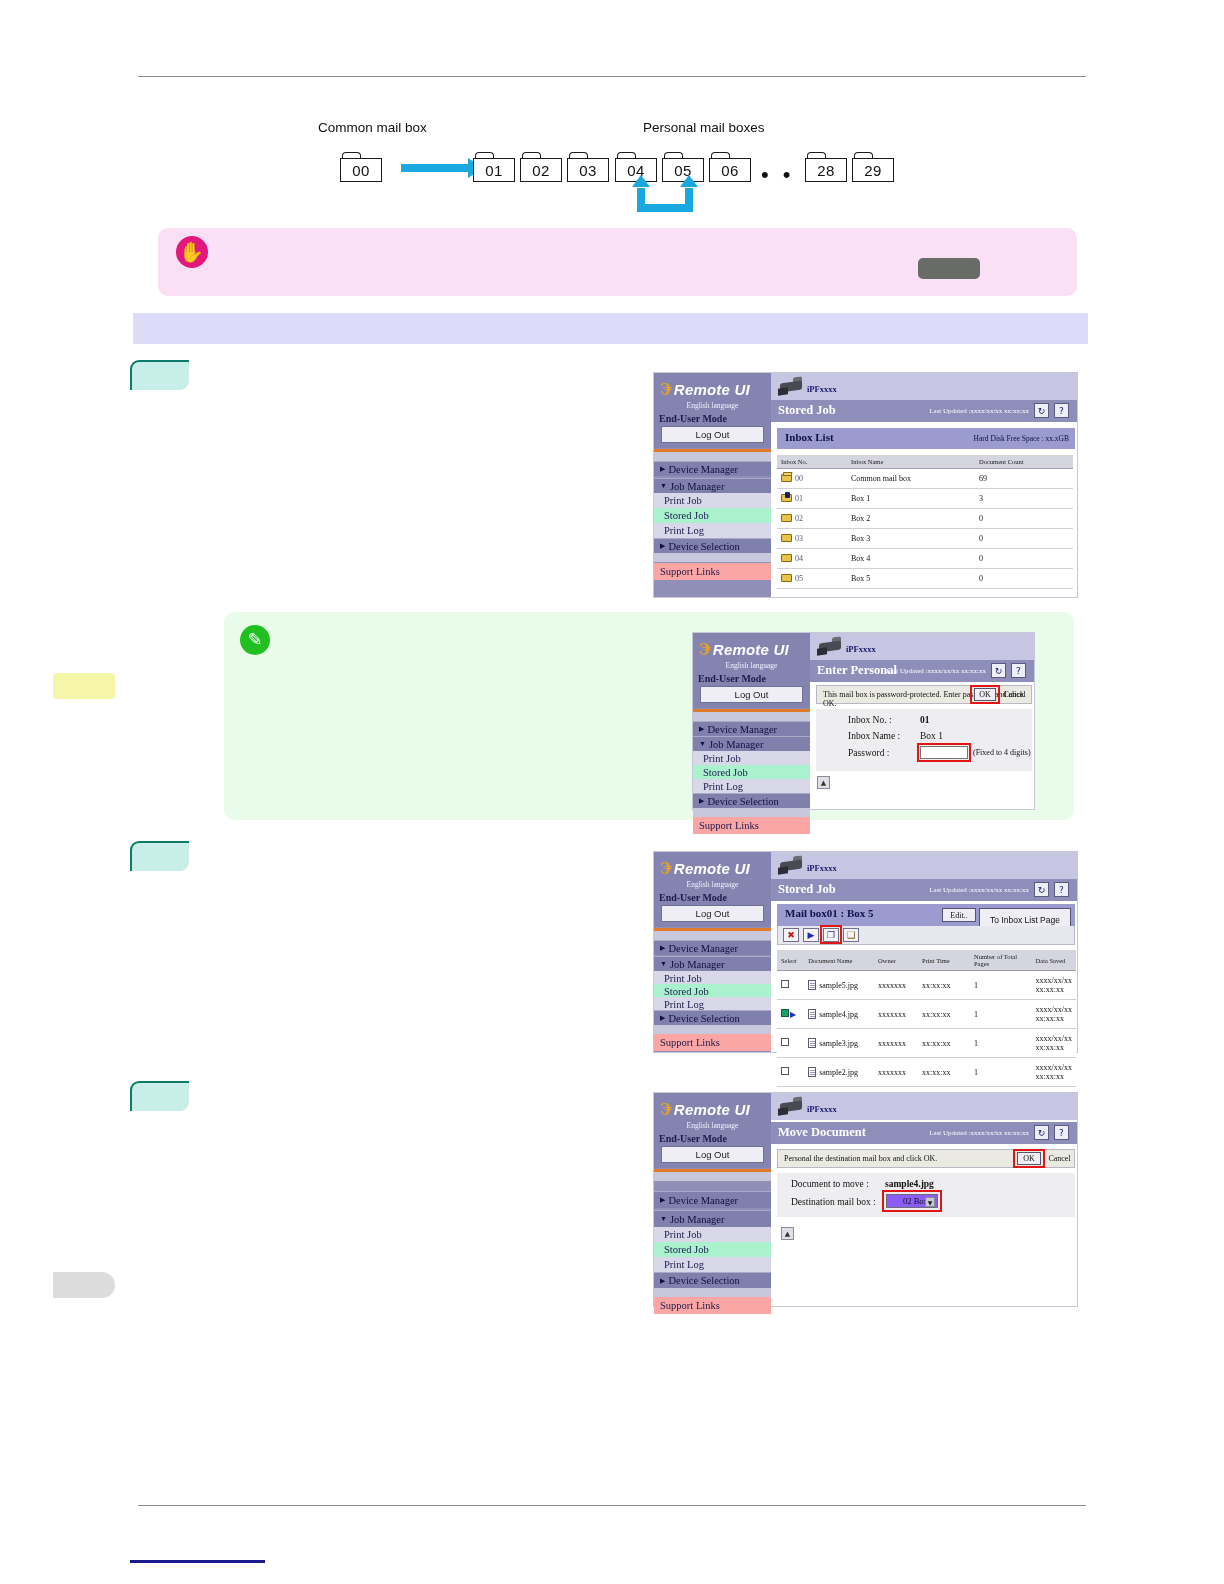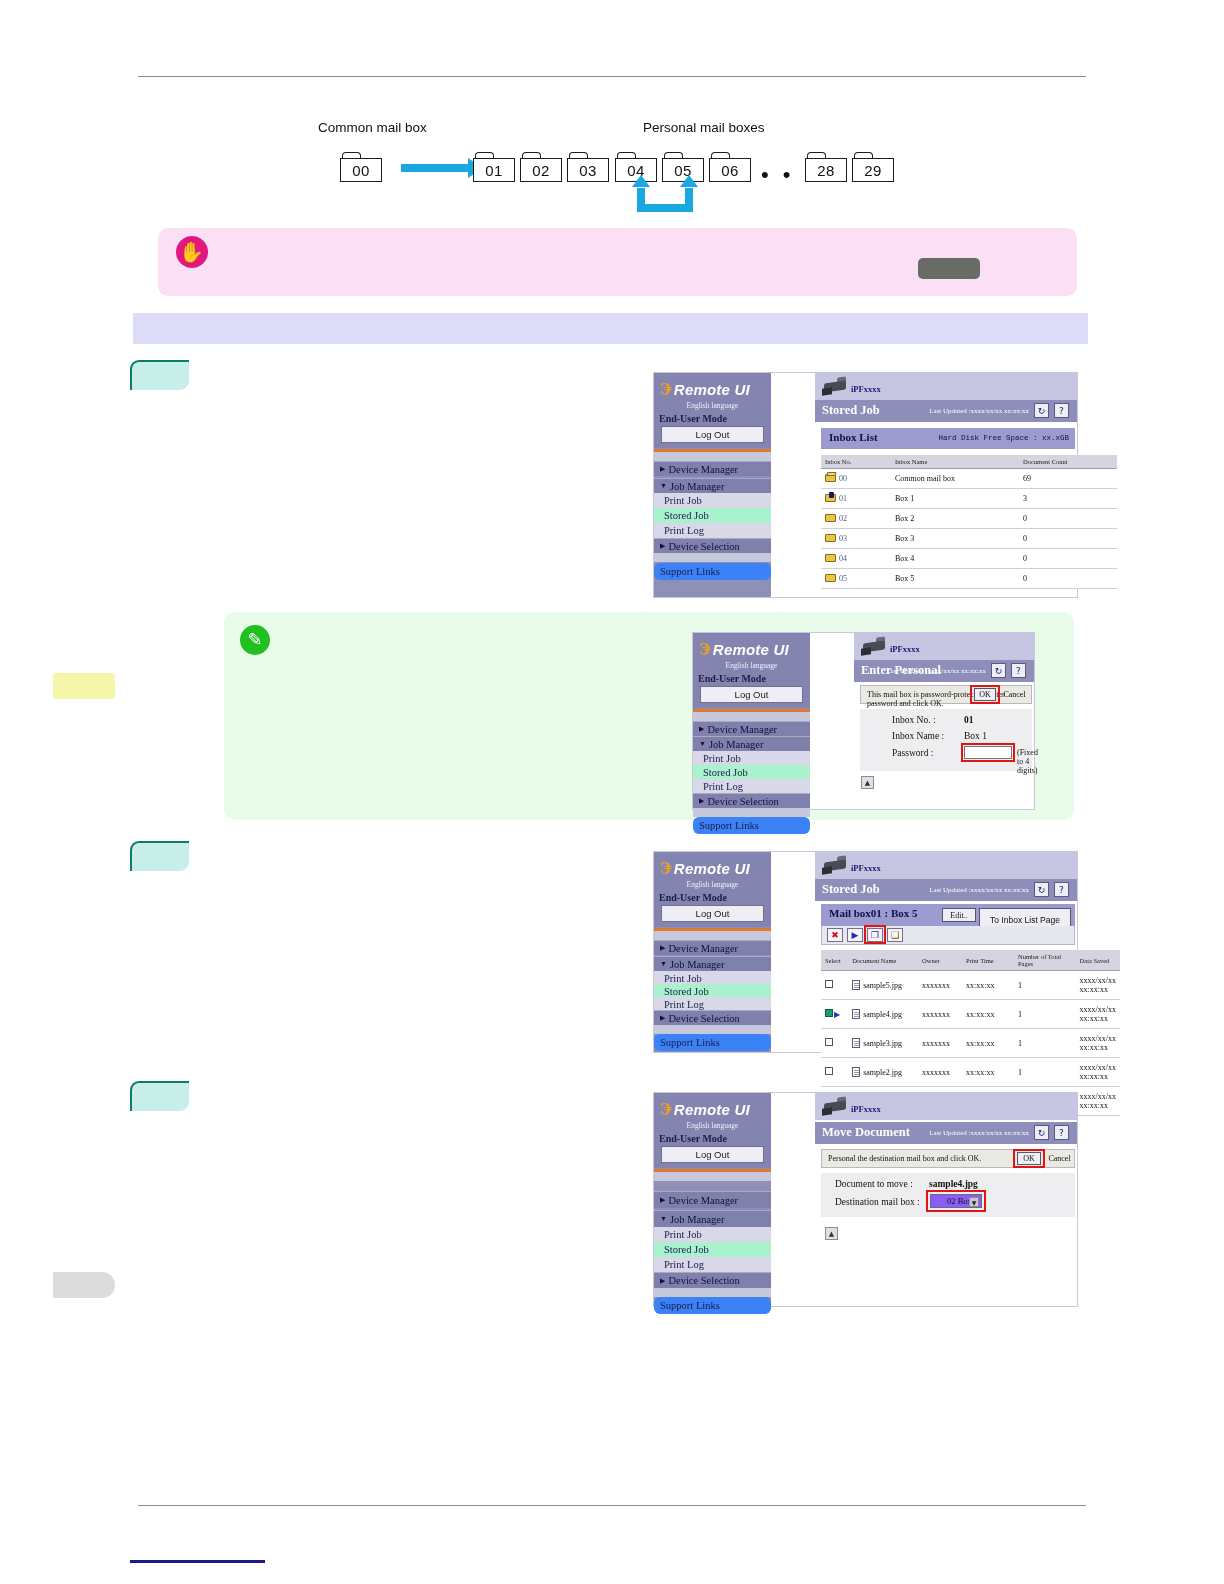--- a/index.html
+++ b/index.html
@@ -94,7 +94,7 @@
   .rui .sb.gap{background:#c8c8dc;height:9px;}
   .rui .arrowmark{font-size:7px;margin-right:3px;color:#101040;}
 
-  .rui .main{position:absolute;left:117px;top:0;right:0;bottom:0;background:#ffffff;margin-left:44px;}
+  .rui .main{position:absolute;left:117px;top:0;right:0;bottom:0;background:#ffffff;}
   .rui .devbar{position:absolute;left:0;top:0;right:0;height:27px;background:#c6c6e2;}
   .rui .printer{position:absolute;left:6px;top:3px;width:28px;height:20px;}
   .rui .printer .b1{position:absolute;left:3px;top:6px;width:22px;height:9px;background:#4a4a52;

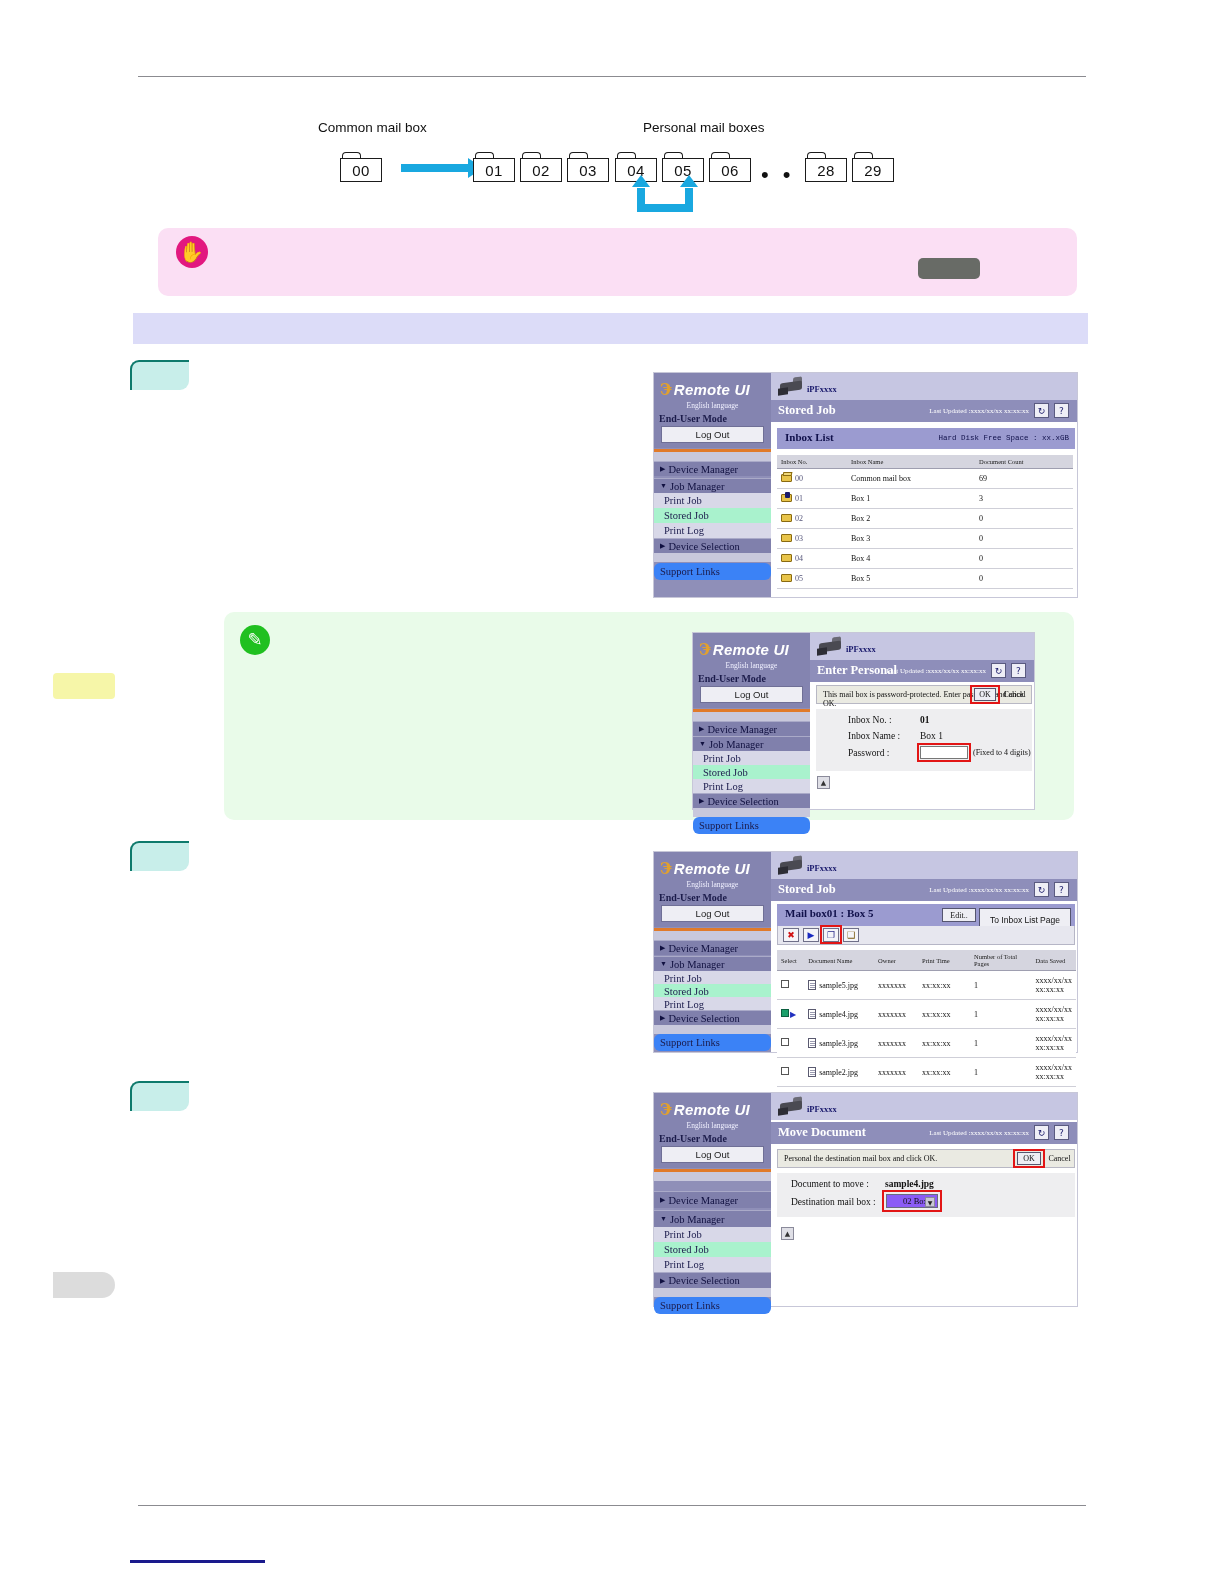--- a/index.html
+++ b/index.html
@@ -118,7 +118,7 @@
   .rui .listbar .t{position:absolute;left:8px;top:3px;font-size:11px;font-weight:bold;color:#10104a;
       font-family:"Liberation Serif",serif;}
   .rui .listbar .r{position:absolute;right:6px;top:6px;font-size:7.5px;color:#10104a;
-      font-family:Liberation Mono, monospace;}
+      font-family:Liberation Serif, serif;}
 
   .rui table{border-collapse:collapse;position:absolute;font-family:"Liberation Serif",serif;}
   .rui th{background:#d5d5df;font-size:6.5px;font-weight:normal;color:#202020;text-align:left;

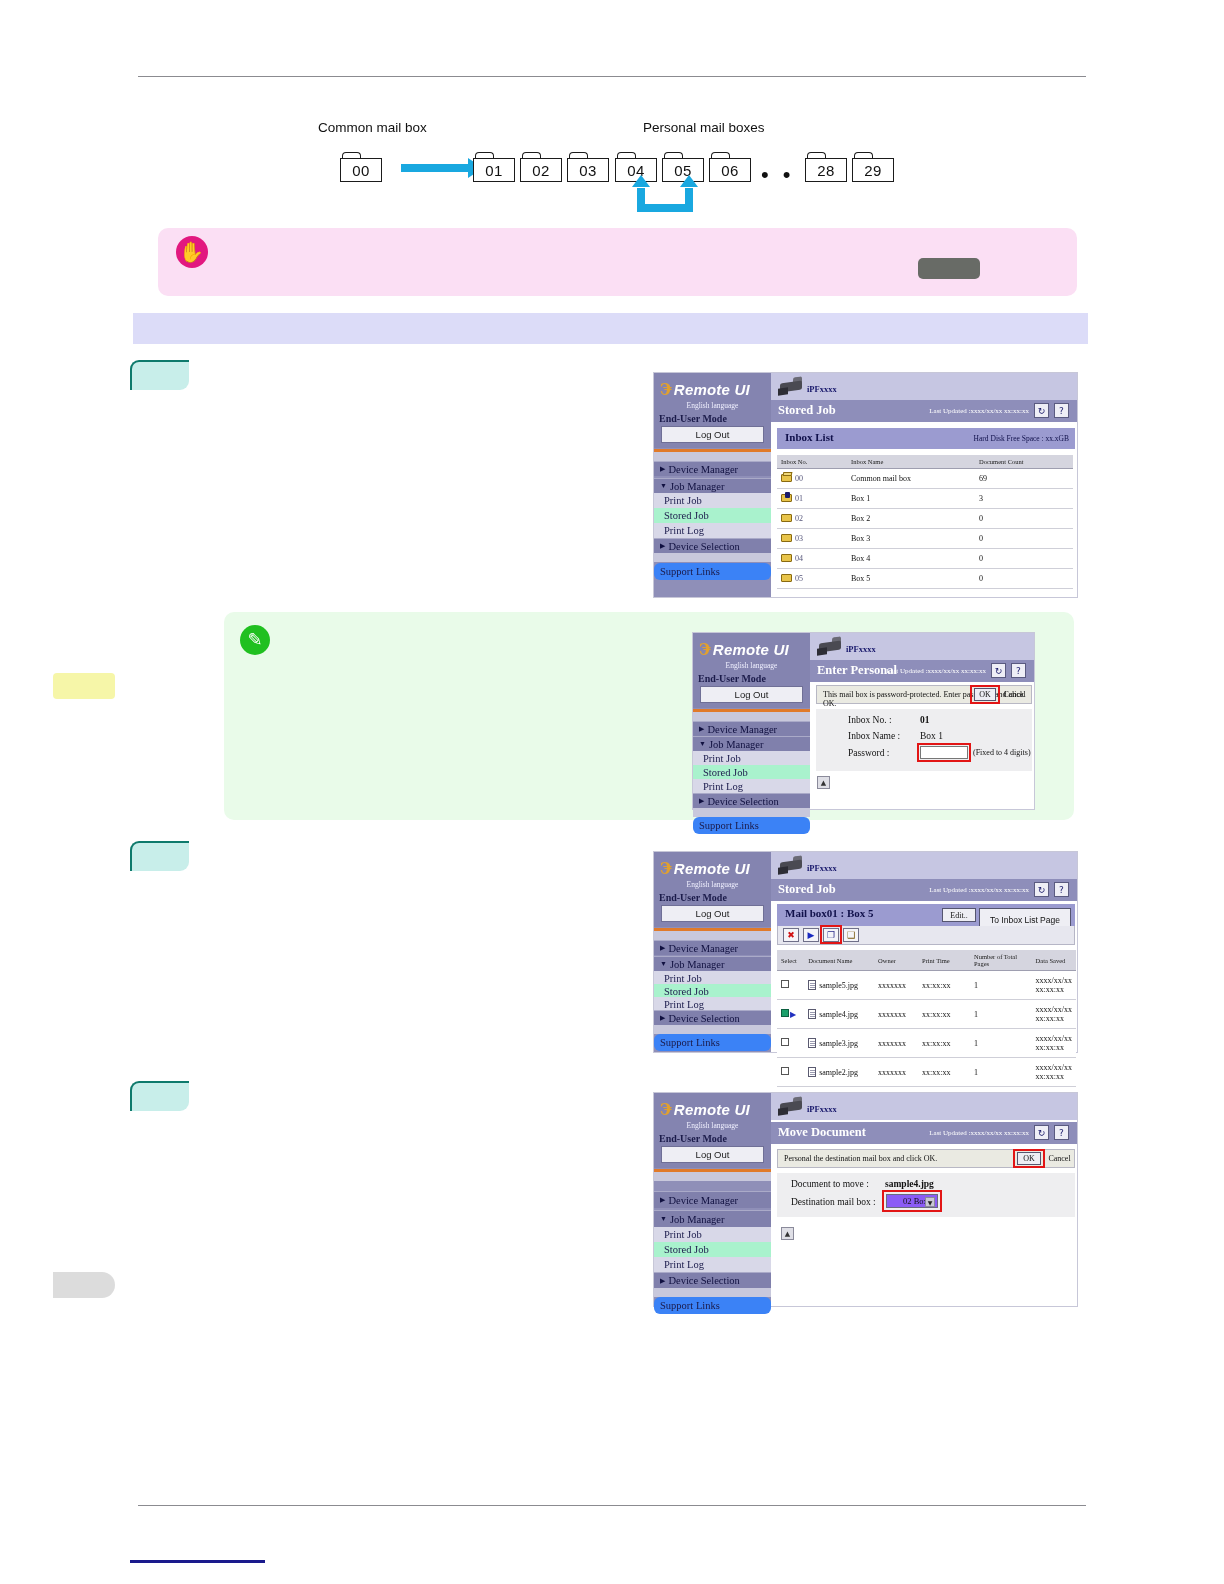--- a/index.html
+++ b/index.html
@@ -90,7 +90,7 @@
   .rui .sb.grp{background:#8080ac;color:#101040;height:15px;border-top:1px solid #aaaac8;}
   .rui .sb.sub{background:#d8d8e8;color:#202050;height:15px;padding-left:10px;}
   .rui .sb.sub.active{background:#a9f2cd;}
-  .rui .sb.plain{background:#3b82f6;height:17px;padding-left:6px;border-radius:6px;}
+  .rui .sb.plain{background:#fca5a5;height:17px;padding-left:6px;}
   .rui .sb.gap{background:#c8c8dc;height:9px;}
   .rui .arrowmark{font-size:7px;margin-right:3px;color:#101040;}
 

